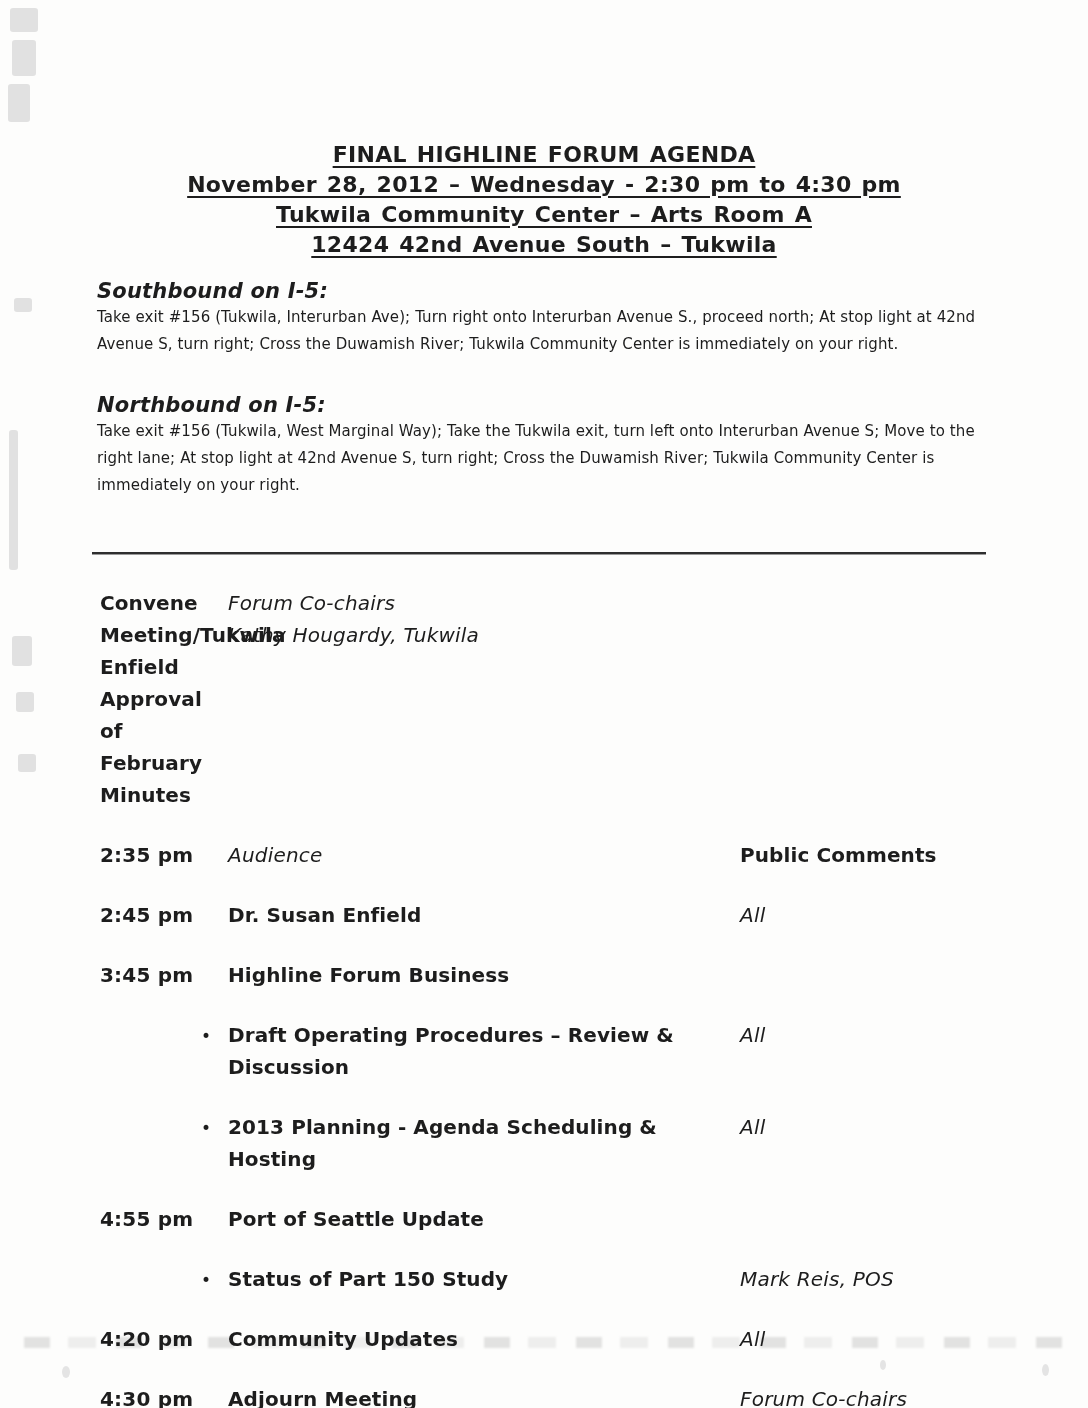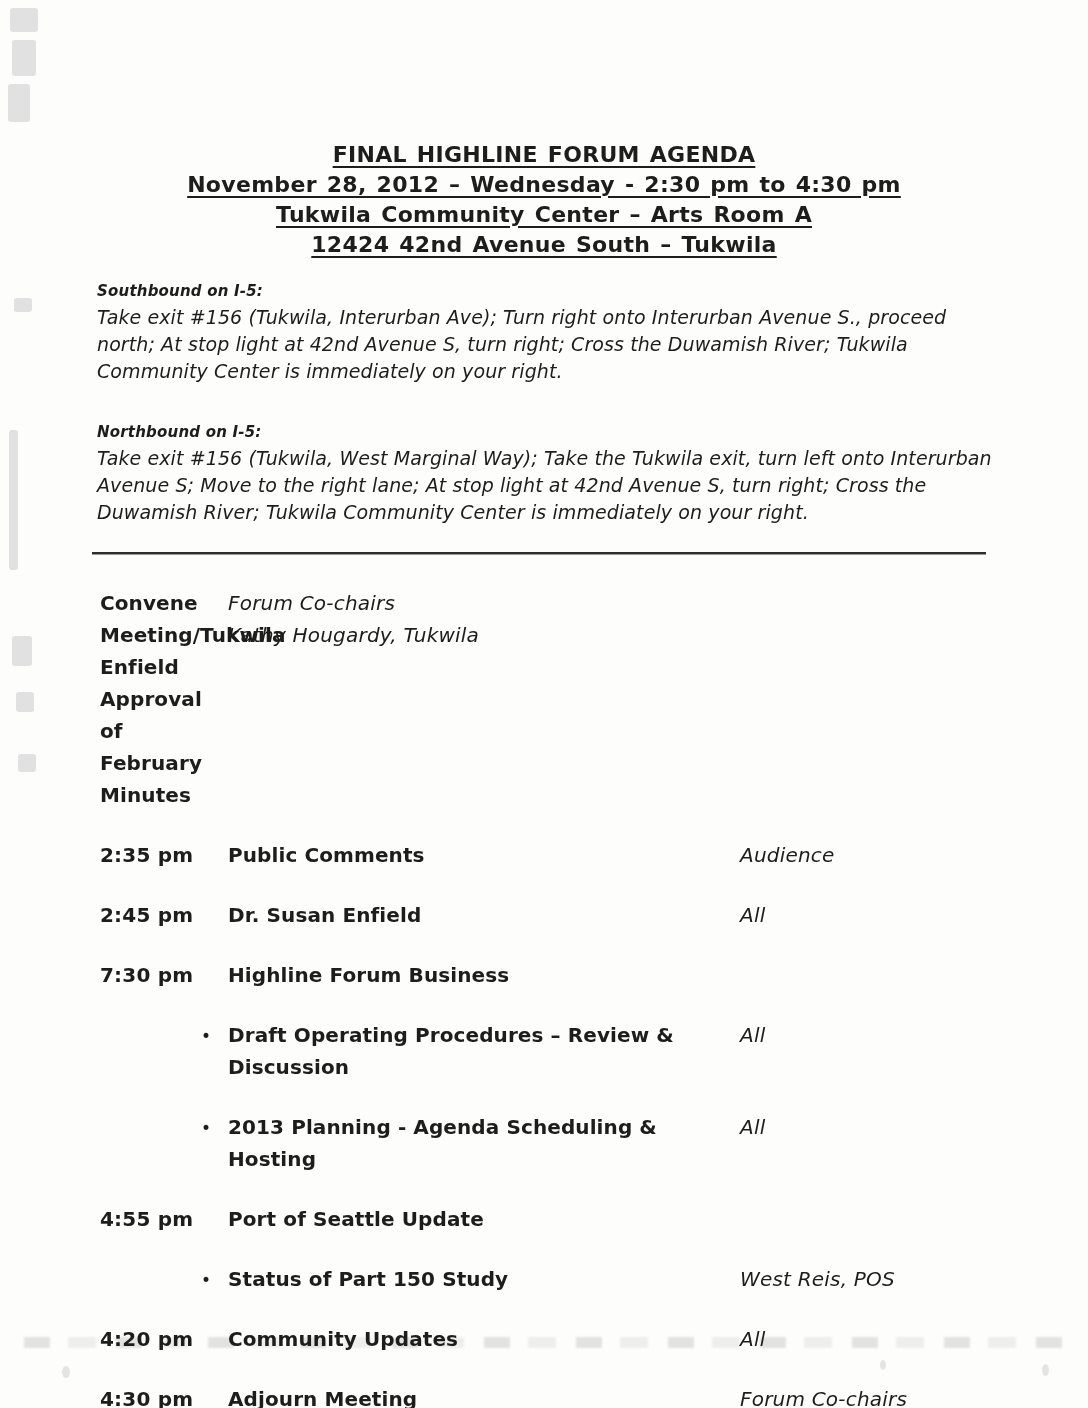--- a/index.html
+++ b/index.html
@@ -31,7 +31,7 @@
   }
   .dir-heading {
     margin:0;
-    font-size:15px; font-weight:bold; font-style:italic;
+    font-size:21px; font-weight:bold; font-style:italic;
     line-height:26px; letter-spacing:0.2px;
   }
   .dir-body {

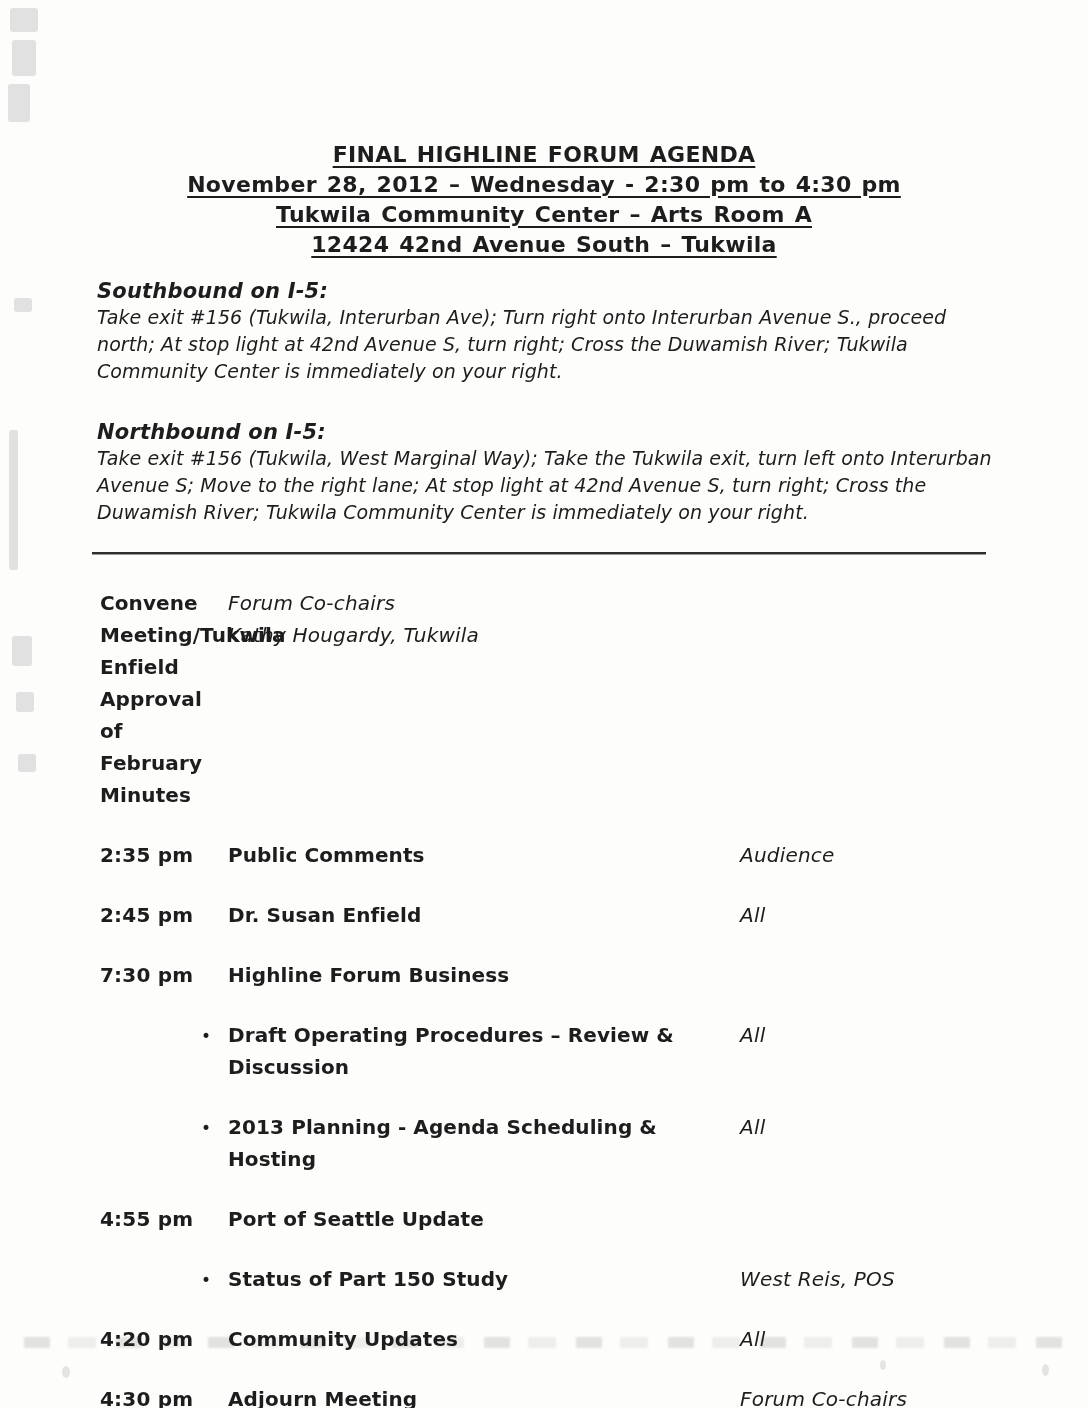--- a/index.html
+++ b/index.html
@@ -36,7 +36,7 @@
   }
   .dir-body {
     margin:0 0 34px 0;
-    font-size:19px; font-style:italic;
+    font-size:15px; 
     line-height:27px; letter-spacing:0.1px;
   }
 

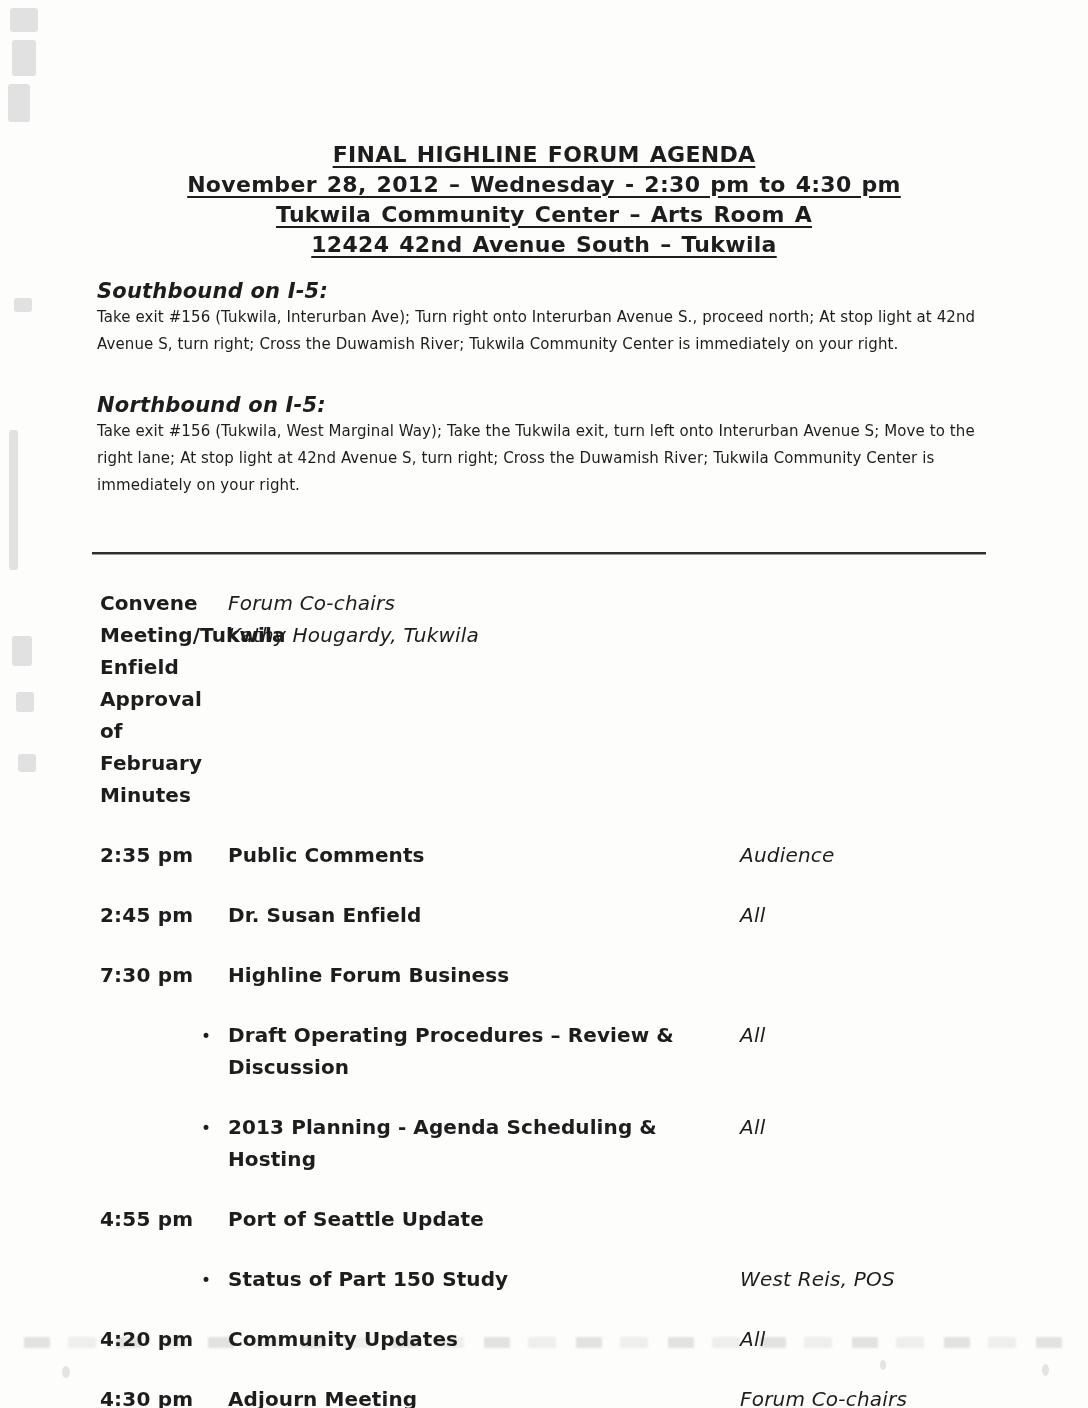--- a/index.html
+++ b/index.html
@@ -137,11 +137,11 @@
       </div>
       <div class="row">
         <div class="col time">2:35 pm</div>
+        <div class="col presenter">
+          <div class="pline">Audience</div>
+        </div>
         <div class="col topic">
           <div class="tline">Public Comments</div>
-        </div>
-        <div class="col presenter">
-          <div class="pline">Audience</div>
         </div>
       </div>
       <div class="row">

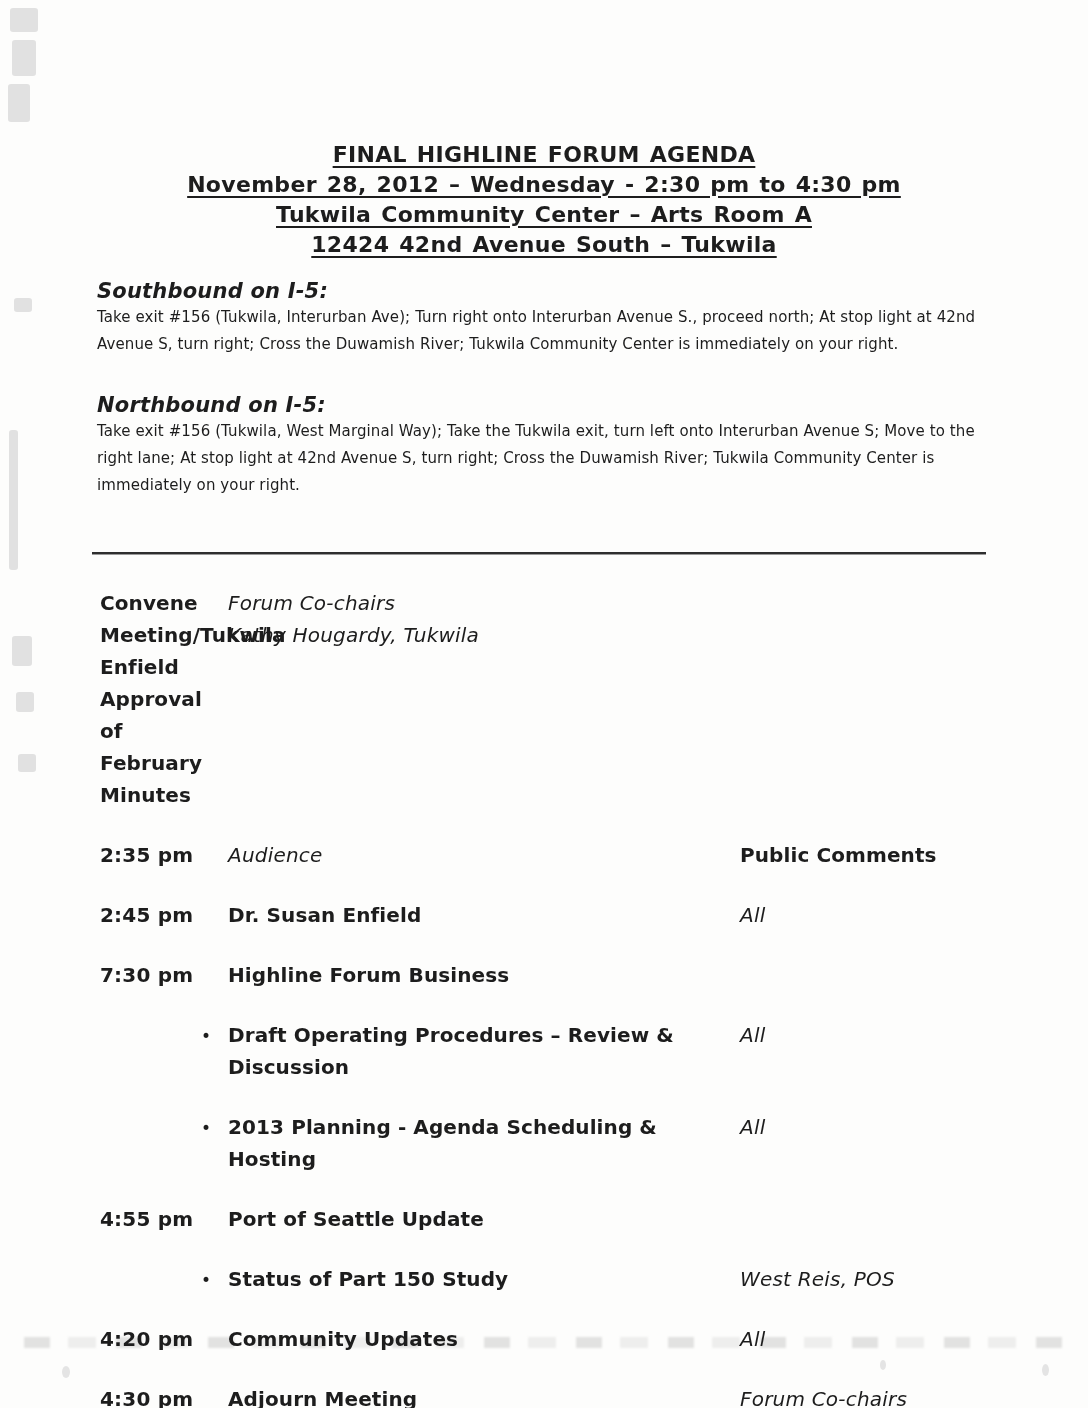--- a/index.html
+++ b/index.html
@@ -154,7 +154,7 @@
         </div>
       </div>
       <div class="row">
-        <div class="col time">7:30 pm</div>
+        <div class="col time">3:45 pm</div>
         <div class="col topic">
           <div class="tline">Highline Forum Business</div>
         </div>

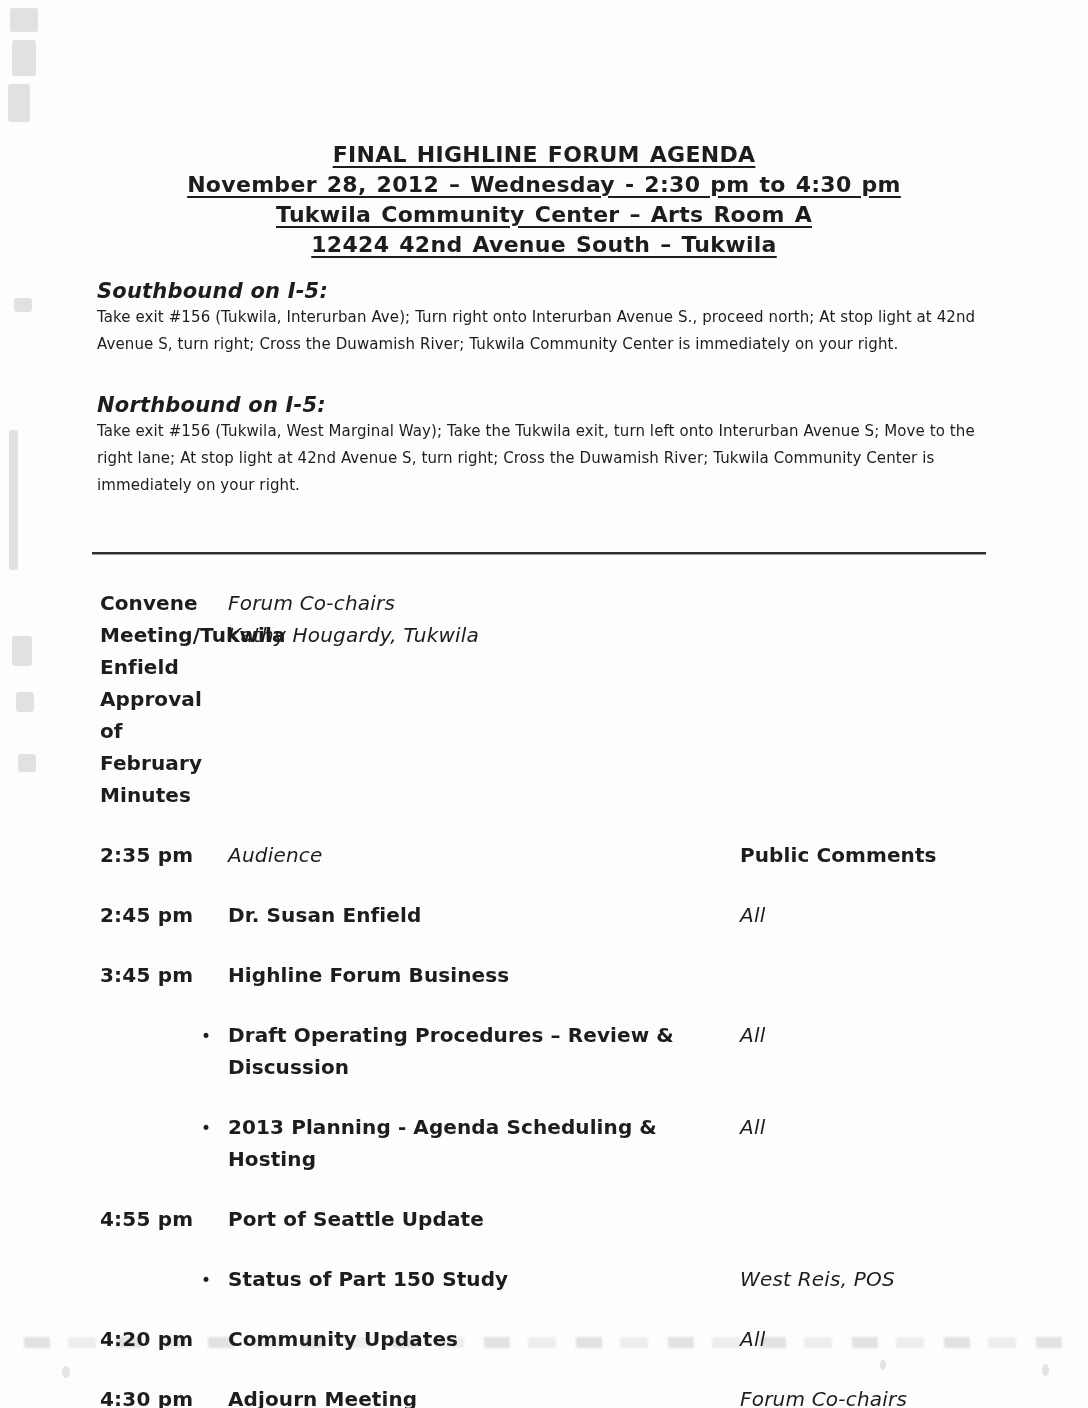--- a/index.html
+++ b/index.html
@@ -195,7 +195,7 @@
           <div class="tline">Status of Part 150 Study</div>
         </div>
         <div class="col presenter">
-          <div class="pline">West Reis, POS</div>
+          <div class="pline">Mark Reis, POS</div>
         </div>
       </div>
       <div class="row">

